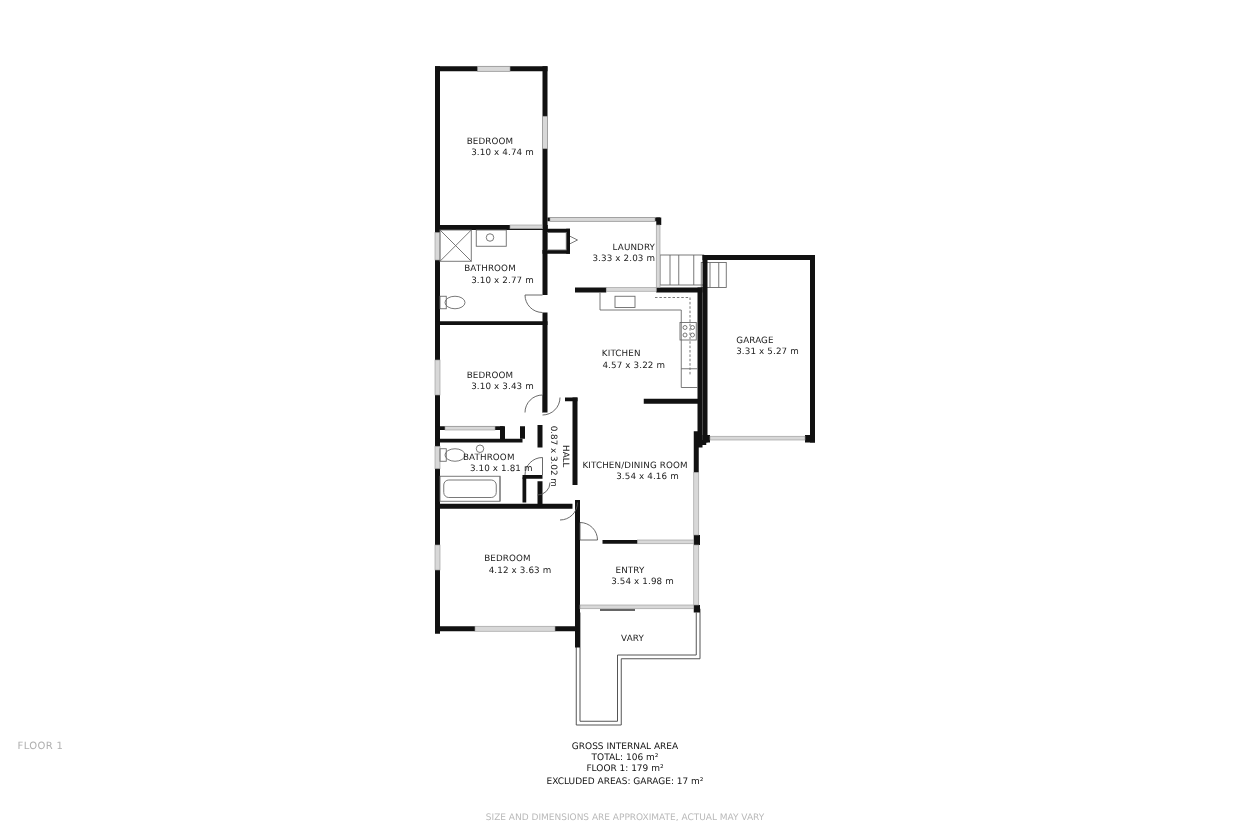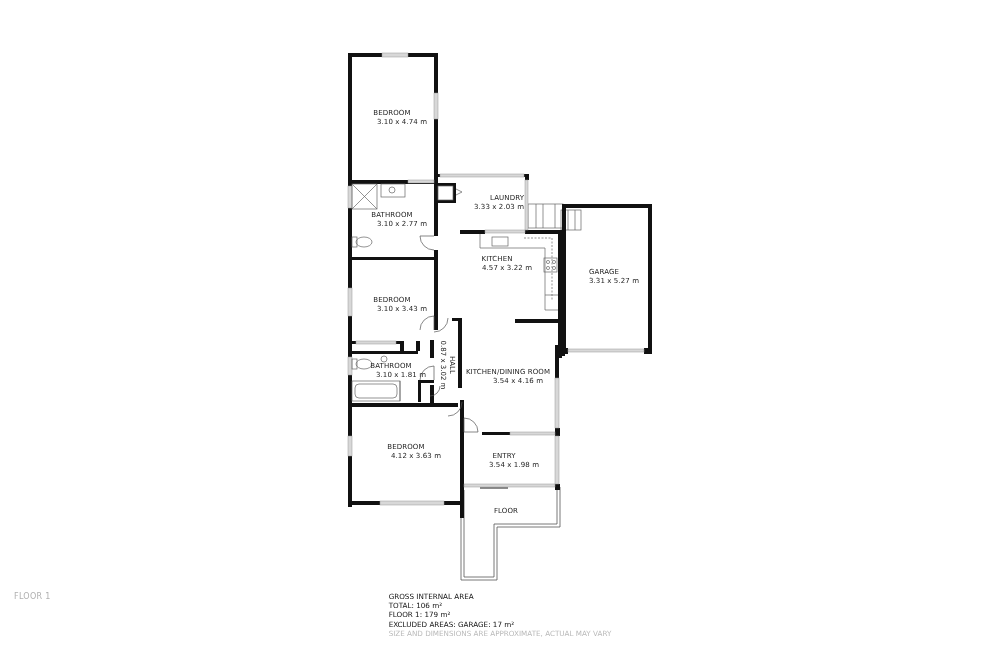--- a/index.html
+++ b/index.html
@@ -167,7 +167,7 @@
   <span>LAUNDRY</span>
   <span class="dim">3.33 x 2.03 m</span>
 </div>
-<div class="room-label" style="left:497px;top:264px;">
+<div class="room-label" style="left:497px;top:288px;">
   <span>KITCHEN</span>
   <span class="dim">4.57 x 3.22 m</span>
 </div>

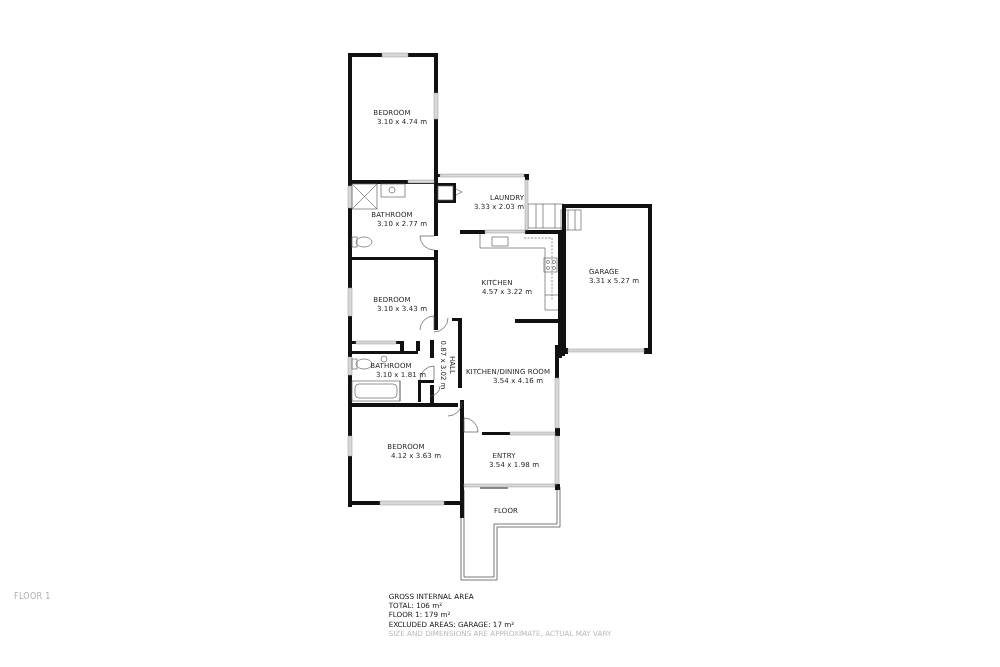--- a/index.html
+++ b/index.html
@@ -196,7 +196,7 @@
   <span class="dim">3.54 x 1.98 m</span>
 </div>
 <div class="room-label" style="left:506px;top:511px;">
-  <span>FLOOR</span>
+  <span>VARY</span>
 </div>
 <div class="hall-label" style="left:447px;top:365px;">
   <span>HALL</span>

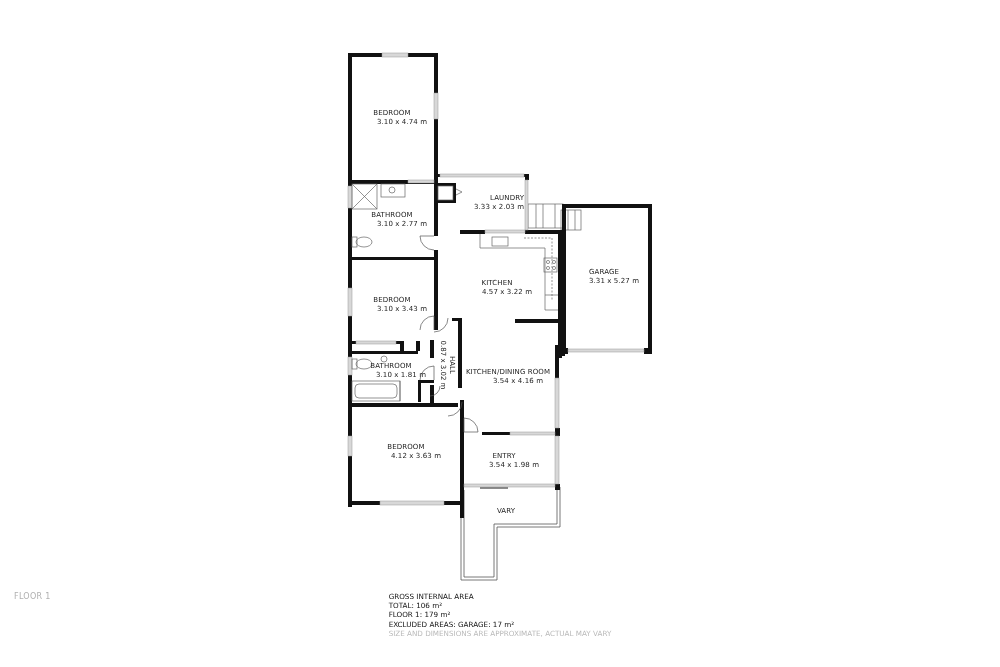--- a/index.html
+++ b/index.html
@@ -8,7 +8,7 @@
   .room-label { position: absolute; text-align: center; font-size: 7px; line-height: 9px; color: #222; letter-spacing: 0.1px; transform: translate(-50%, -50%); white-space: nowrap; }
   .room-label .dim { display: block; margin-left: 20px; }
   .hall-label { position: absolute; font-size: 7px; line-height: 9px; color: #222; transform: translate(-50%, -50%) rotate(90deg); white-space: nowrap; text-align: center; }
-  .area-block { position: absolute; left: 500px; top: 592px; transform: translateX(-50%); text-align: left; font-size: 7.2px; line-height: 9.2px; color: #111; white-space: nowrap; }
+  .area-block { position: absolute; left: 500px; top: 592px; transform: translateX(-50%); text-align: center; font-size: 7.2px; line-height: 9.2px; color: #111; white-space: nowrap; }
   .area-block .disclaimer { color: #b9b9b9; }
   .floor-label { position: absolute; left: 14px; top: 592px; font-size: 8px; color: #b0b0b0; letter-spacing: 0.3px; }
 </style>

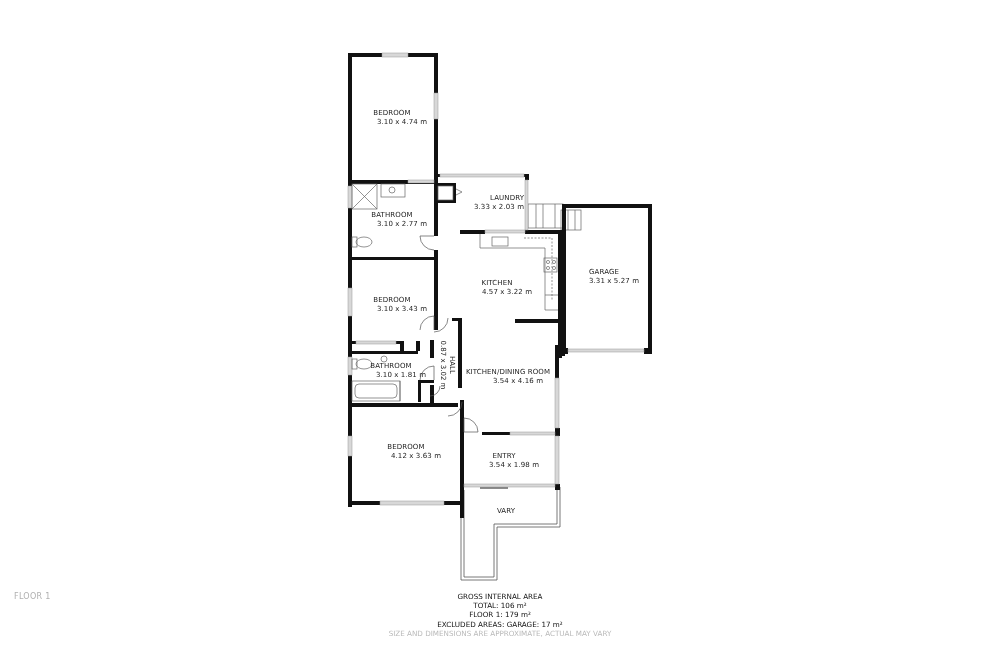--- a/index.html
+++ b/index.html
@@ -9,7 +9,7 @@
   .room-label .dim { display: block; margin-left: 20px; }
   .hall-label { position: absolute; font-size: 7px; line-height: 9px; color: #222; transform: translate(-50%, -50%) rotate(90deg); white-space: nowrap; text-align: center; }
   .area-block { position: absolute; left: 500px; top: 592px; transform: translateX(-50%); text-align: center; font-size: 7.2px; line-height: 9.2px; color: #111; white-space: nowrap; }
-  .area-block .disclaimer { color: #b9b9b9; }
+  .area-block .disclaimer { color: #b9b9b9; margin-top: 20px; }
   .floor-label { position: absolute; left: 14px; top: 592px; font-size: 8px; color: #b0b0b0; letter-spacing: 0.3px; }
 </style>
 </head>

